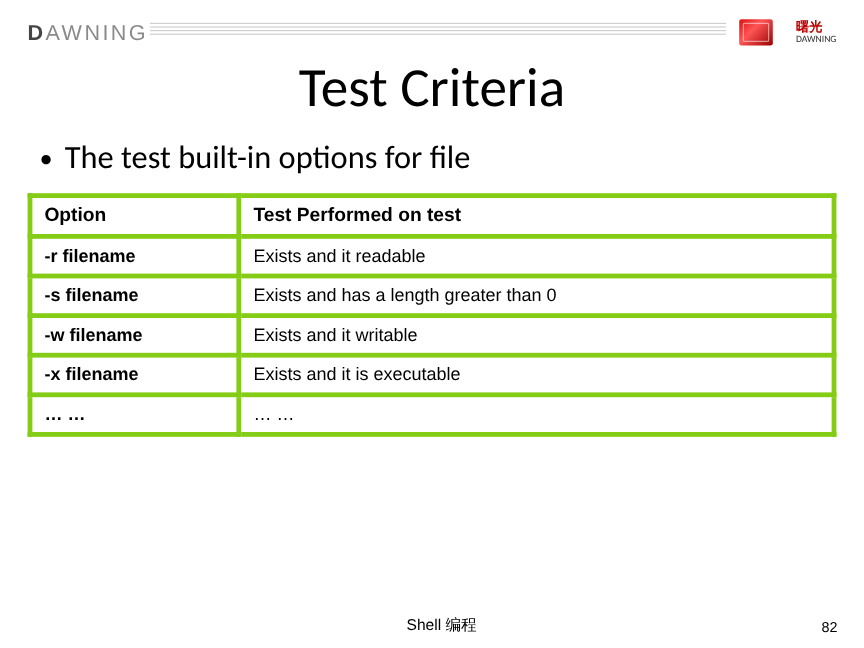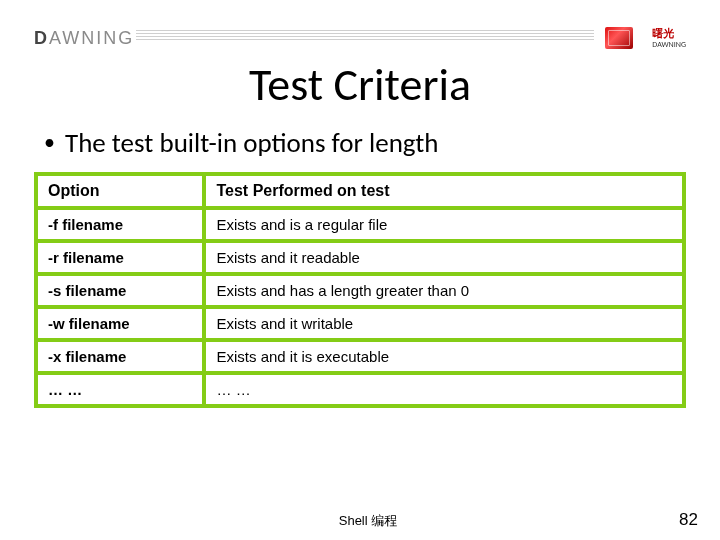--- a/index.html
+++ b/index.html
@@ -4,7 +4,7 @@
 <style>
   * { box-sizing: border-box; margin: 0; padding: 0; }
   html, body { width: 720px; height: 540px; font-family: "Calibri", "Segoe UI", Arial, sans-serif; background: #fff; color: #000; }
-  .slide { position: relative; width: 720px; height: 540px; padding: 16px; }
+  .slide { position: relative; width: 720px; height: 540px; padding: 5px; }
   .header { position: relative; height: 38px; padding: 6px 18px 0 18px; display: flex; align-items: center; justify-content: space-between; }
   .brand-left { font-family: Arial, sans-serif; font-size: 18px; letter-spacing: 2px; color: #8a8a8a; }
   .brand-left .bold { font-weight: 700; color: #444; }

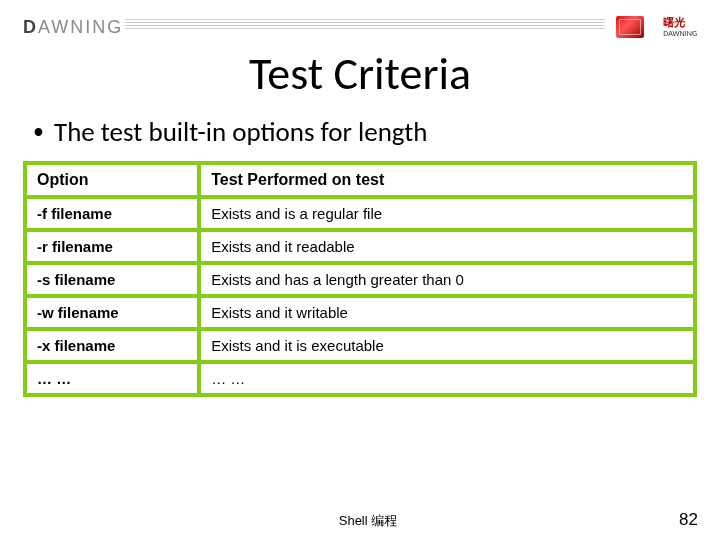--- a/index.html
+++ b/index.html
@@ -55,7 +55,7 @@
 
   <div class="bullet">
     <span class="dot">•</span>
-    <span>The test built-in options for length</span>
+    <span>The test built-in options for file</span>
   </div>
 
   <table>

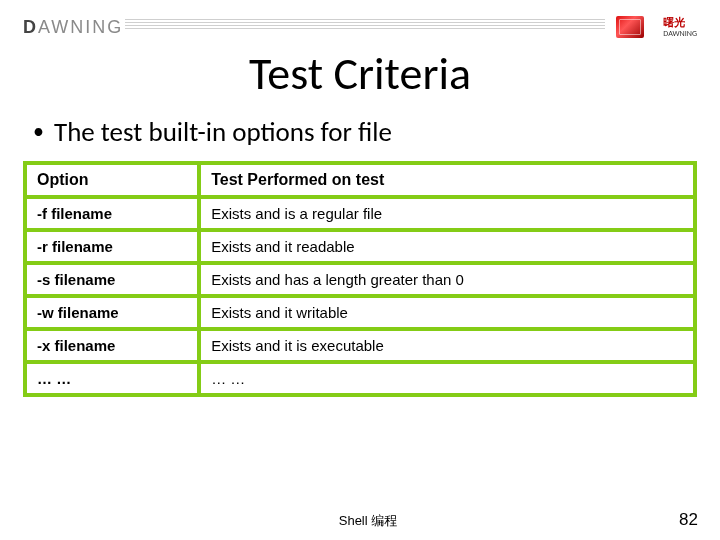--- a/index.html
+++ b/index.html
@@ -71,10 +71,6 @@
     </thead>
     <tbody>
       <tr>
-        <td class="opt">-f filename</td>
-        <td>Exists and is a regular file</td>
-      </tr>
-      <tr>
         <td class="opt">-r filename</td>
         <td>Exists and it readable</td>
       </tr>

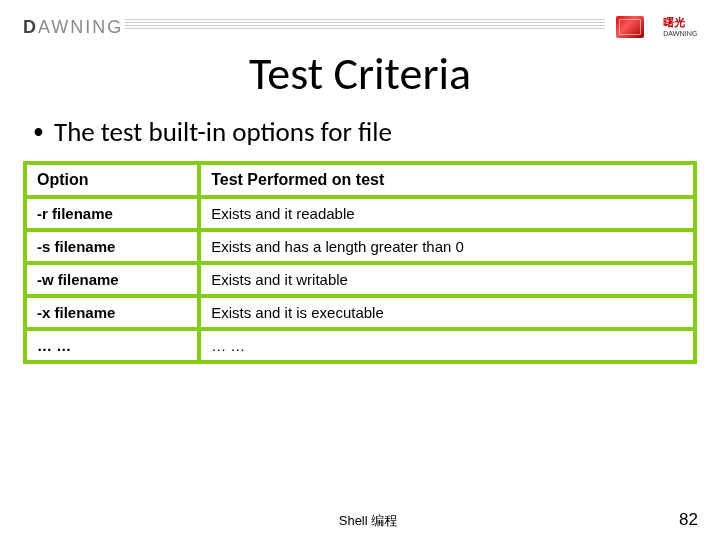--- a/index.html
+++ b/index.html
@@ -25,7 +25,7 @@
   th { font-weight: 700; font-size: 16px; }
   td.opt { font-weight: 700; }
   .footer { position: absolute; bottom: 10px; left: 16px; right: 0; display: flex; justify-content: center; font-size: 13px; font-family: Arial, sans-serif; color: #000; }
-  .pagenum { position: absolute; bottom: 10px; right: 22px; font-size: 17px; font-family: Arial, sans-serif; }
+  .pagenum { position: absolute; bottom: 10px; right: 22px; font-size: 12px; font-family: Arial, sans-serif; }
 </style>
 </head>
 <body>

